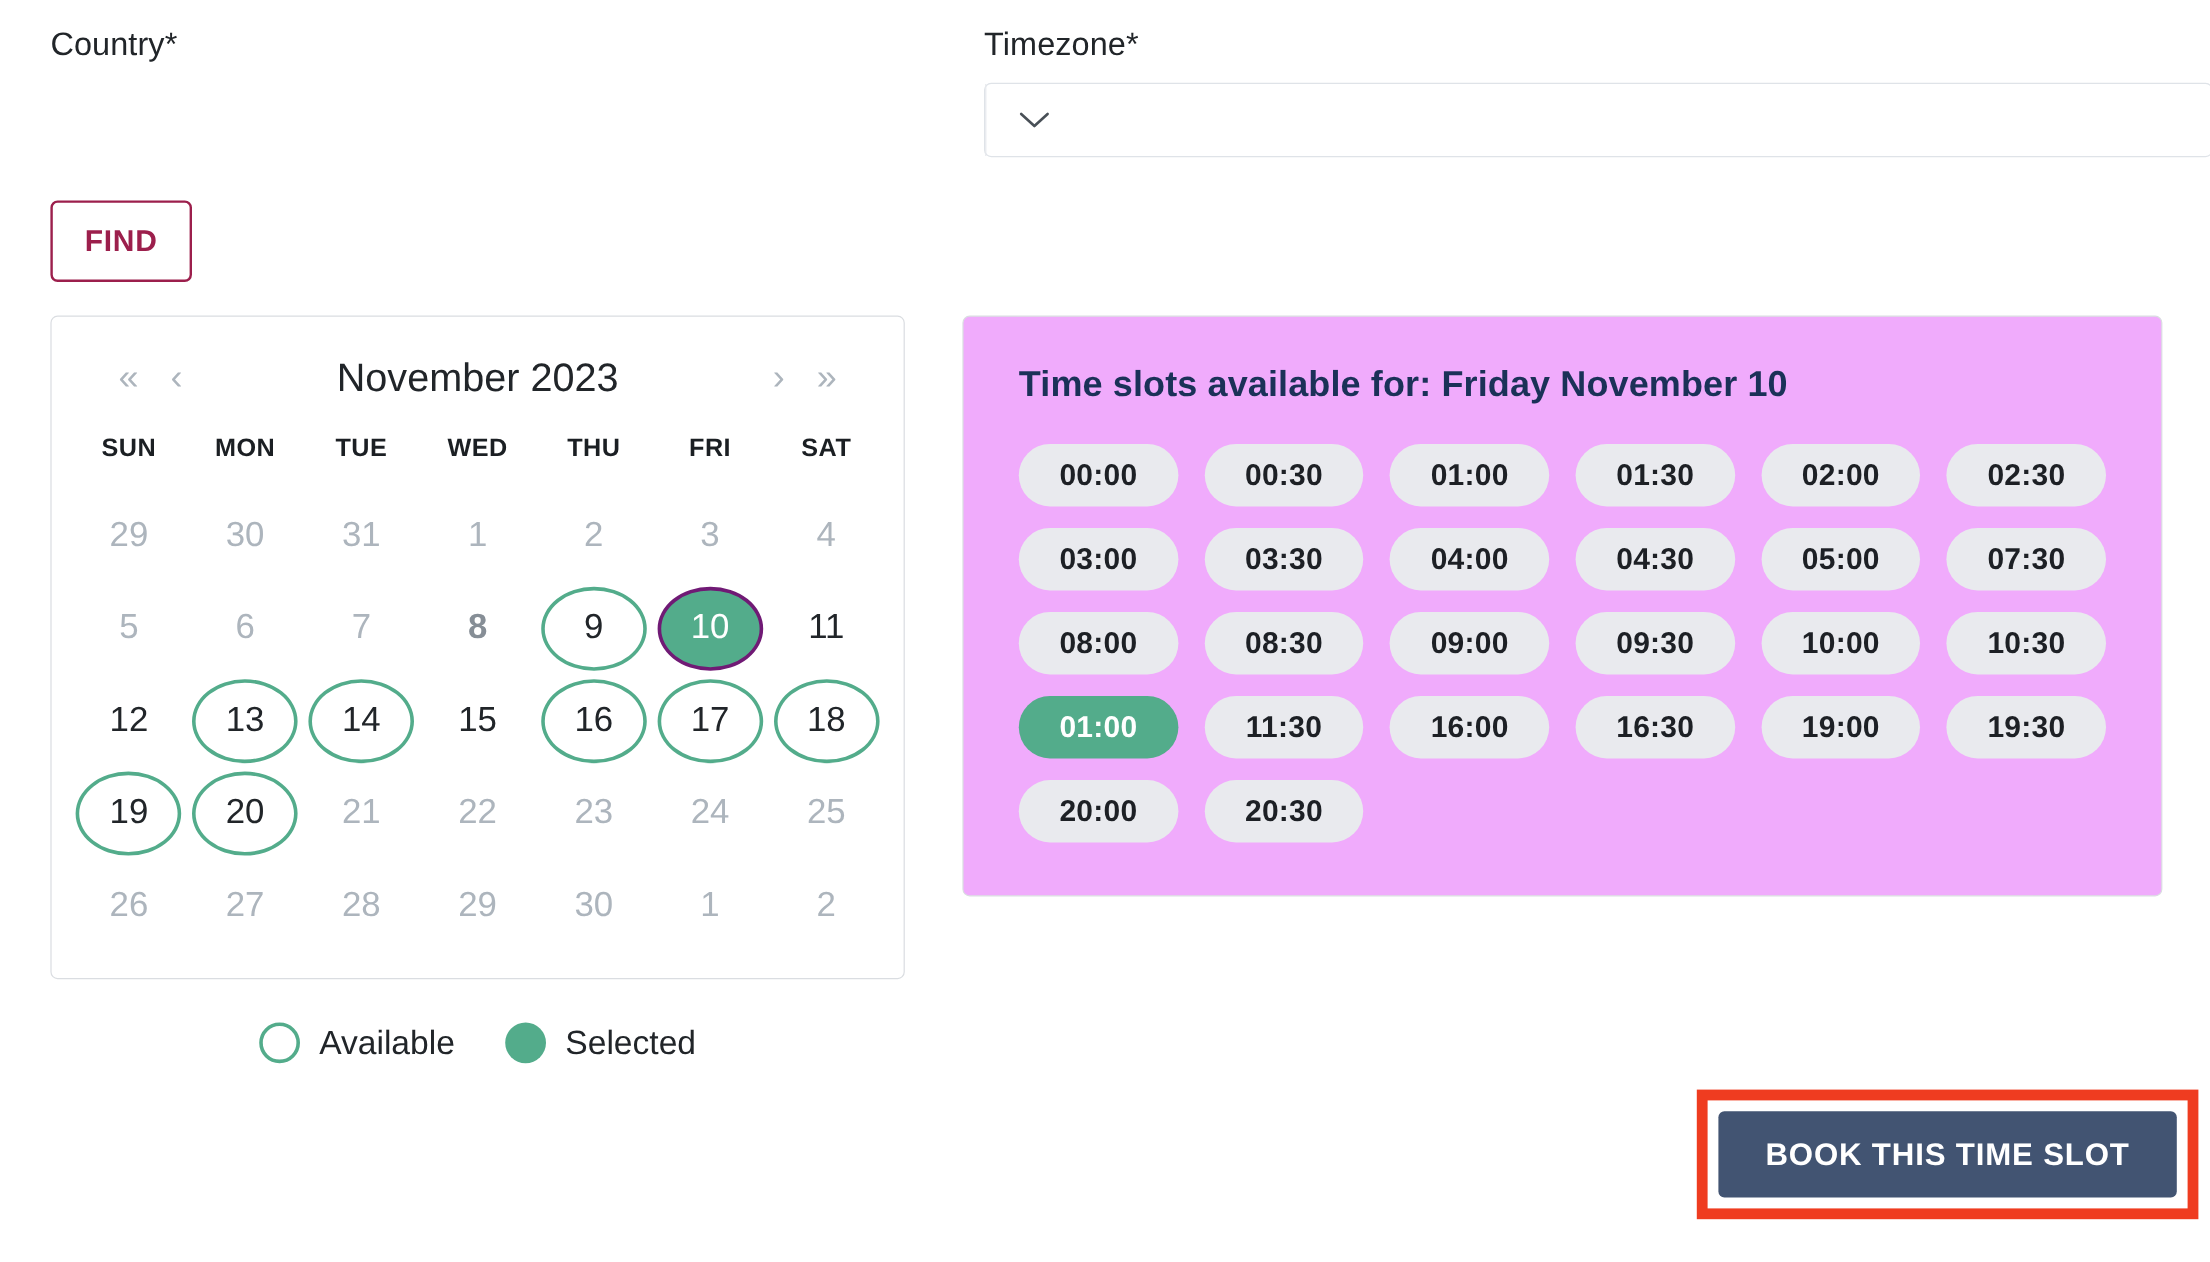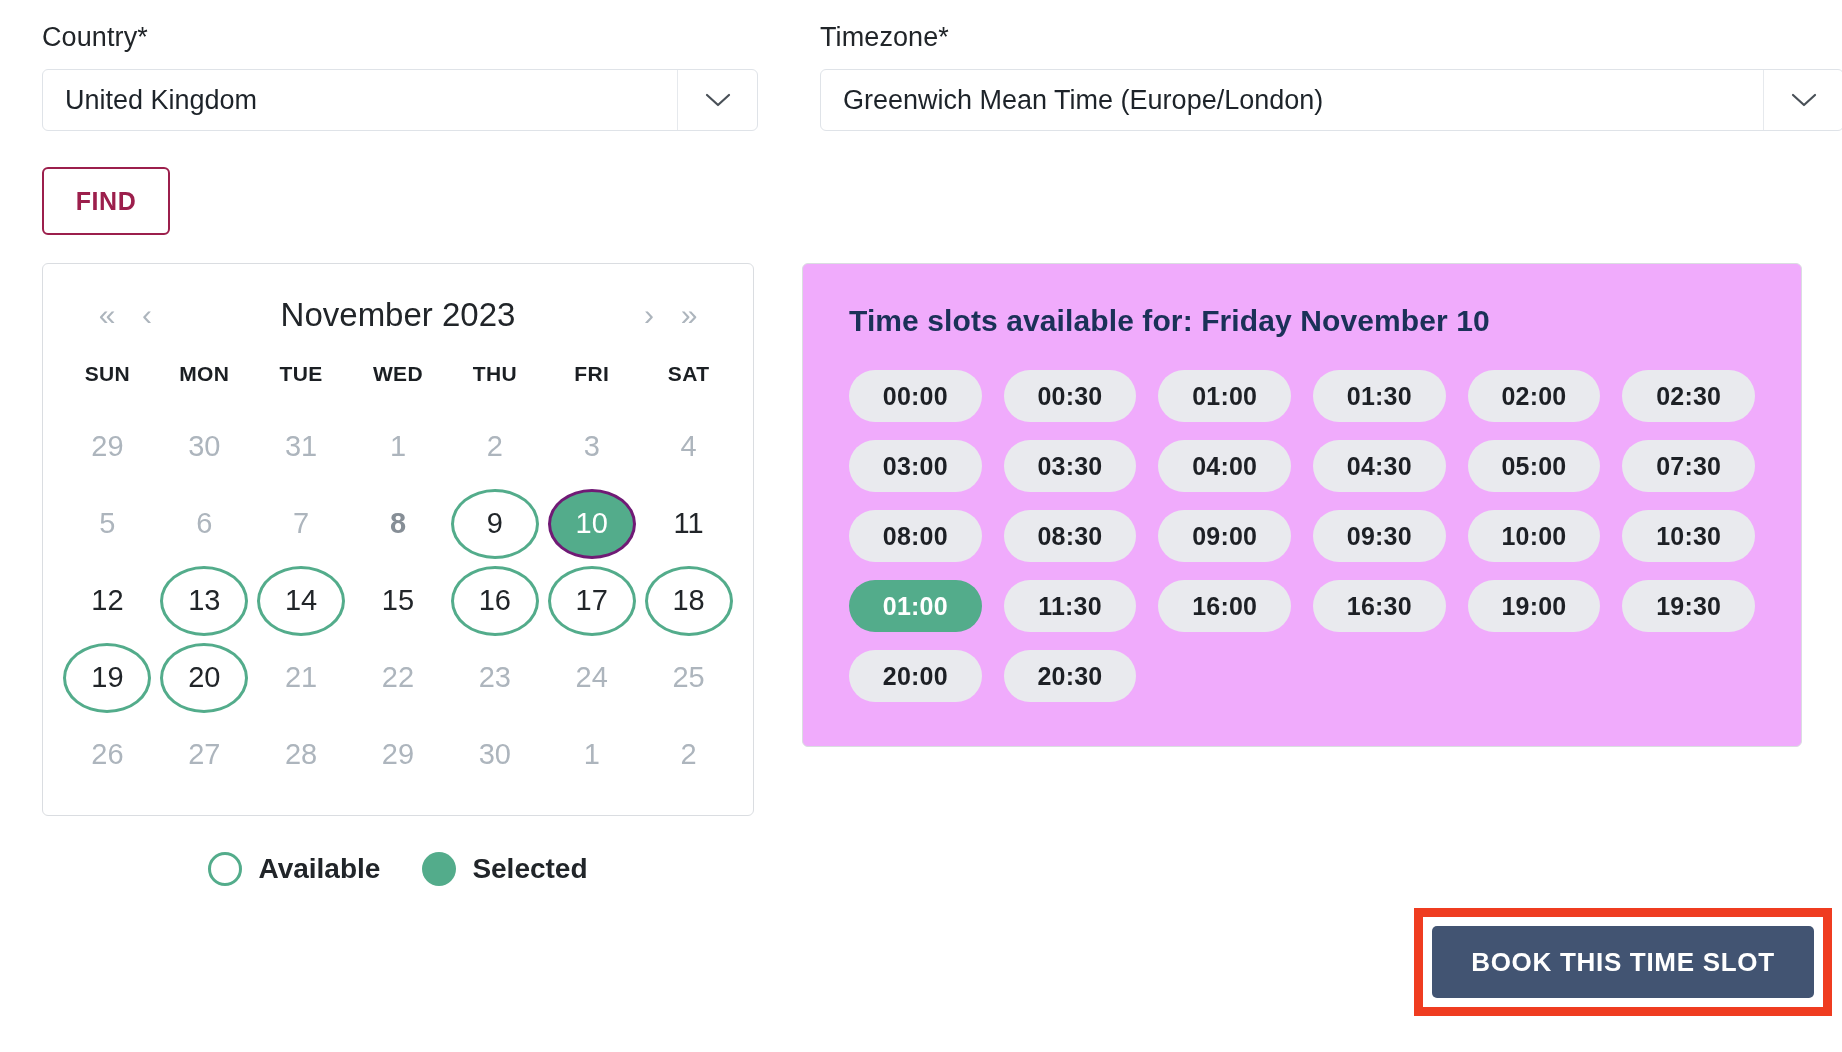--- a/index.html
+++ b/index.html
@@ -239,16 +239,6 @@
 
     <div class="field-col-left">
       <div class="field-label">Country*</div>
-      <div class="select-box select-col-left">
-        <div class="select-value">United Kingdom</div>
-        <div class="select-arrow">
-          <span class="chev">
-            <svg viewBox="0 0 26 14" width="26" height="14" aria-hidden="true">
-              <polyline points="2,2 13,12 24,2" fill="none" stroke="#495057" stroke-width="2.2" stroke-linecap="round" stroke-linejoin="round"></polyline>
-            </svg>
-          </span>
-        </div>
-      </div>
     </div>
 
     <div class="field-col-right">

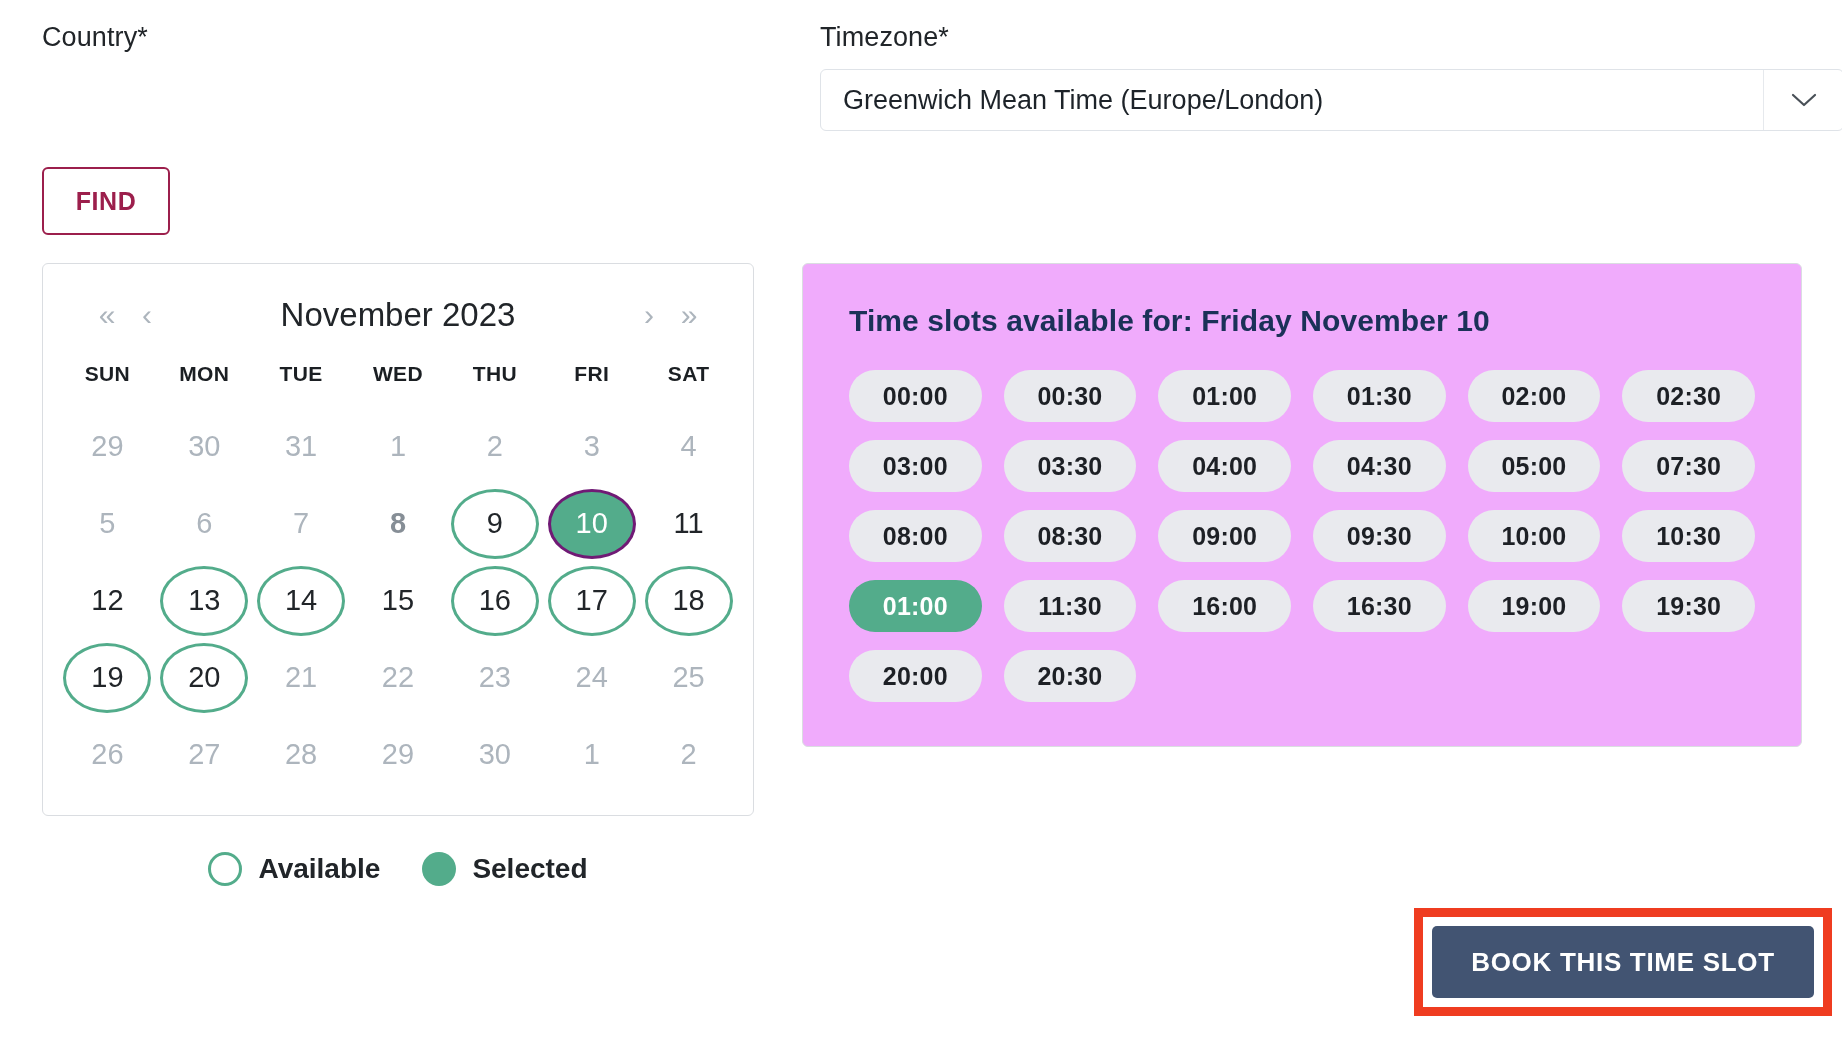--- a/index.html
+++ b/index.html
@@ -244,7 +244,6 @@
     <div class="field-col-right">
       <div class="field-label">Timezone*</div>
       <div class="select-box select-col-right">
-        <div class="select-value">Greenwich Mean Time (Europe/London)</div>
         <div class="select-arrow">
           <span class="chev">
             <svg viewBox="0 0 26 14" width="26" height="14" aria-hidden="true">

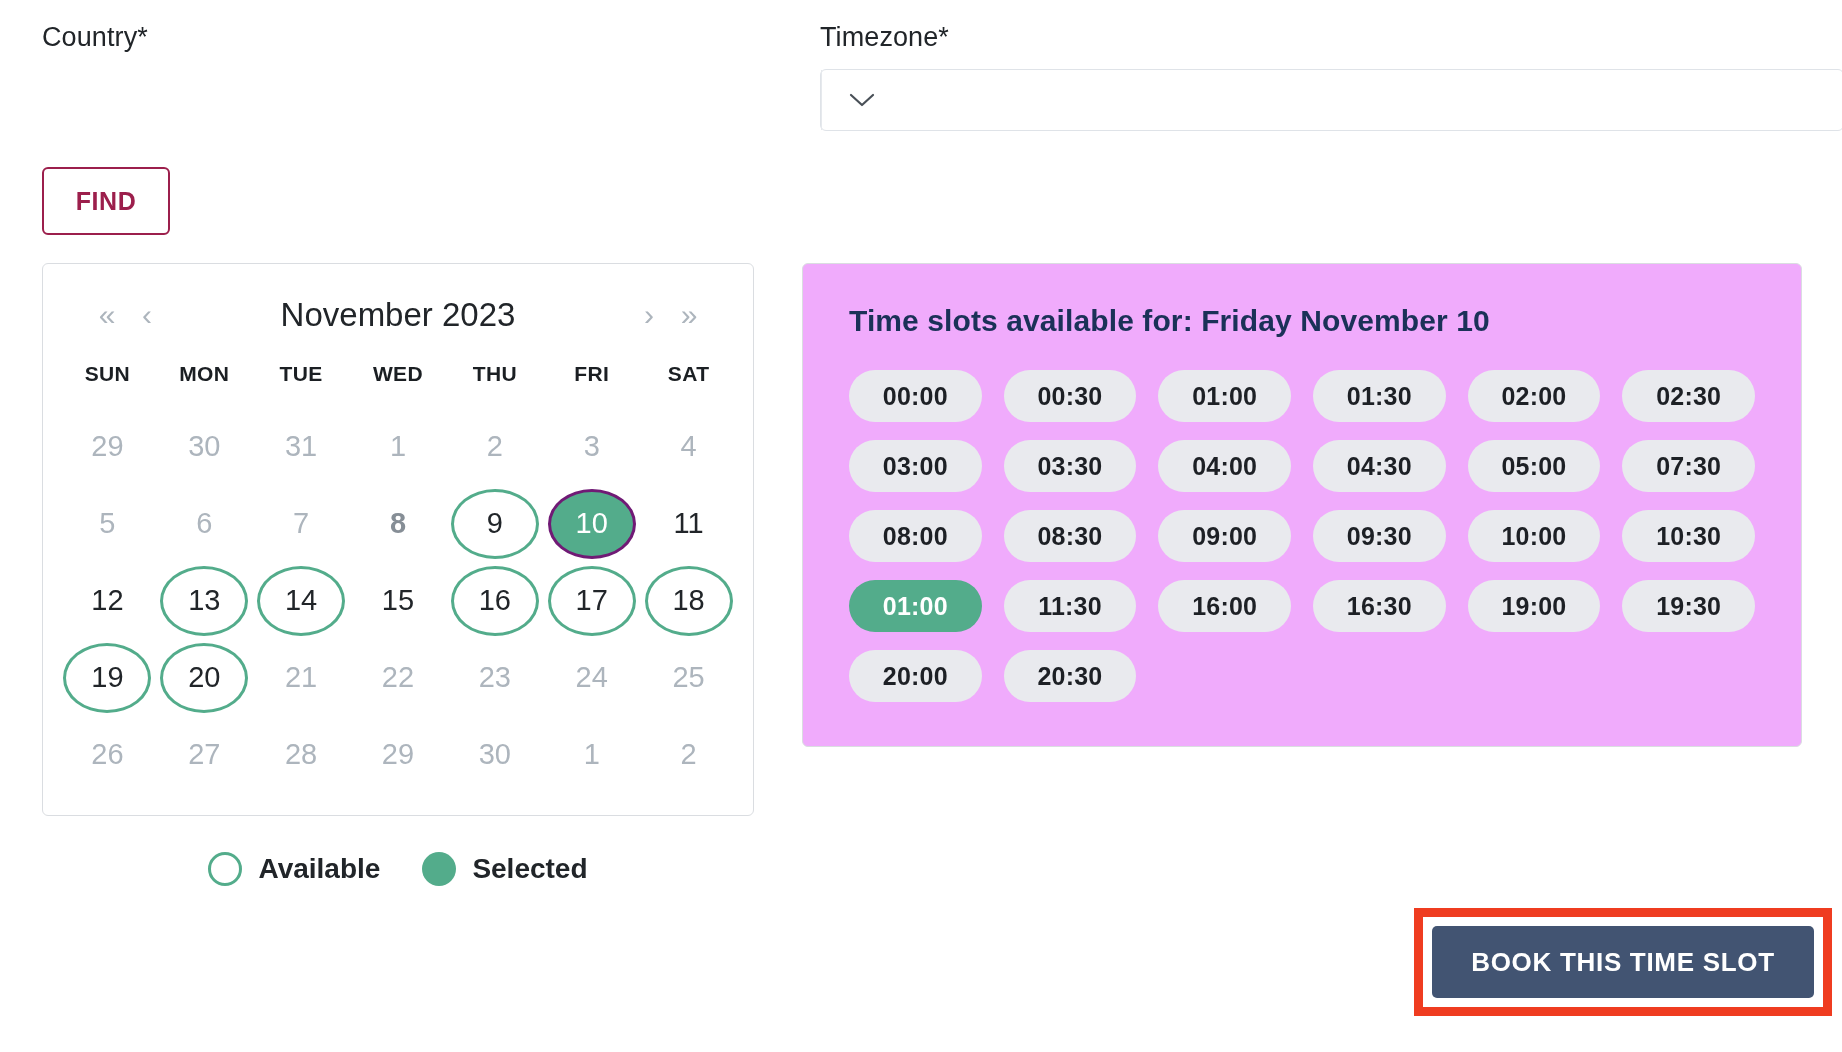--- a/index.html
+++ b/index.html
@@ -60,7 +60,7 @@
     display: inline-flex;
     align-items: center;
     justify-content: center;
-    width: 128px;
+    width: 118px;
     height: 68px;
     border: 2px solid #9c1f4c;
     border-radius: 6px;

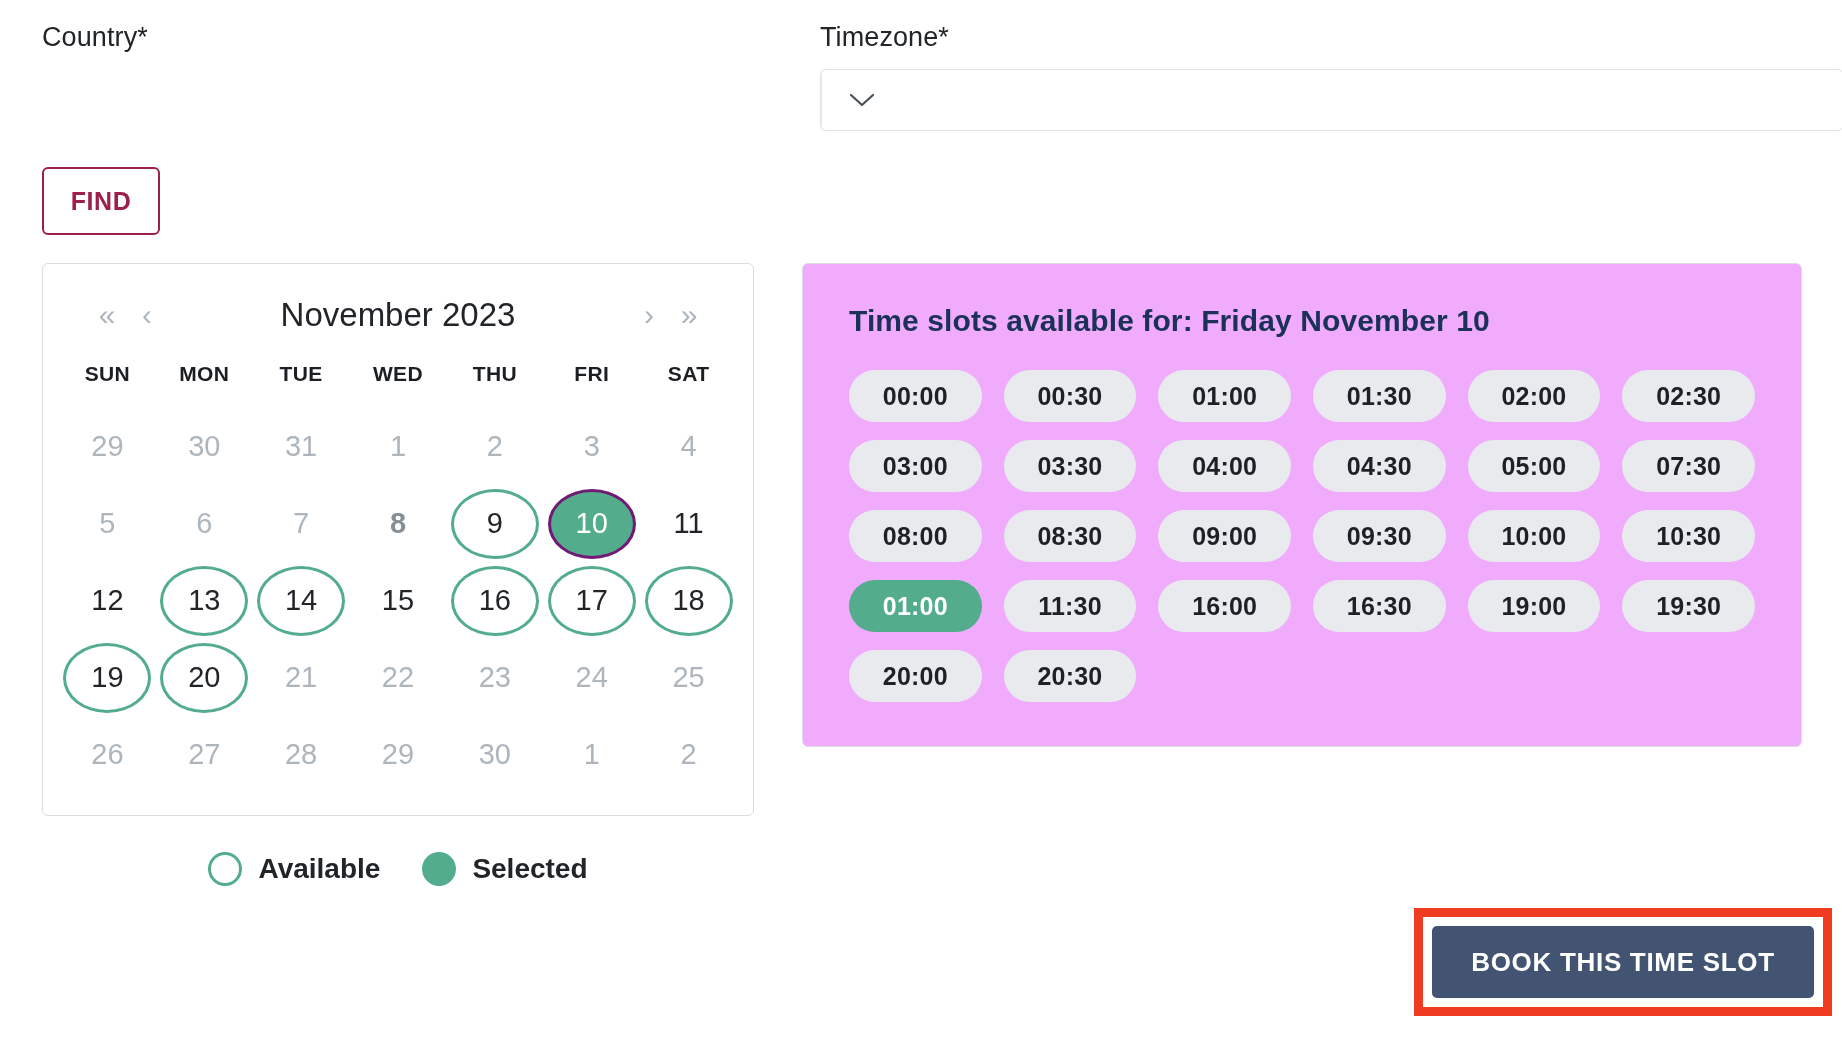--- a/index.html
+++ b/index.html
@@ -162,7 +162,7 @@
   .legend-dot { width: 34px; height: 34px; border-radius: 50%; }
   .legend-dot.ring { border: 3px solid #53ac8b; background: #fff; }
   .legend-dot.fill { background: #53ac8b; }
-  .legend-text { font-size: 28px; color: #212529; font-weight: bold; }
+  .legend-text { font-size: 28px; color: #212529; }
 
   
   .slot-col { margin-left: 48px; width: 1000px; }

